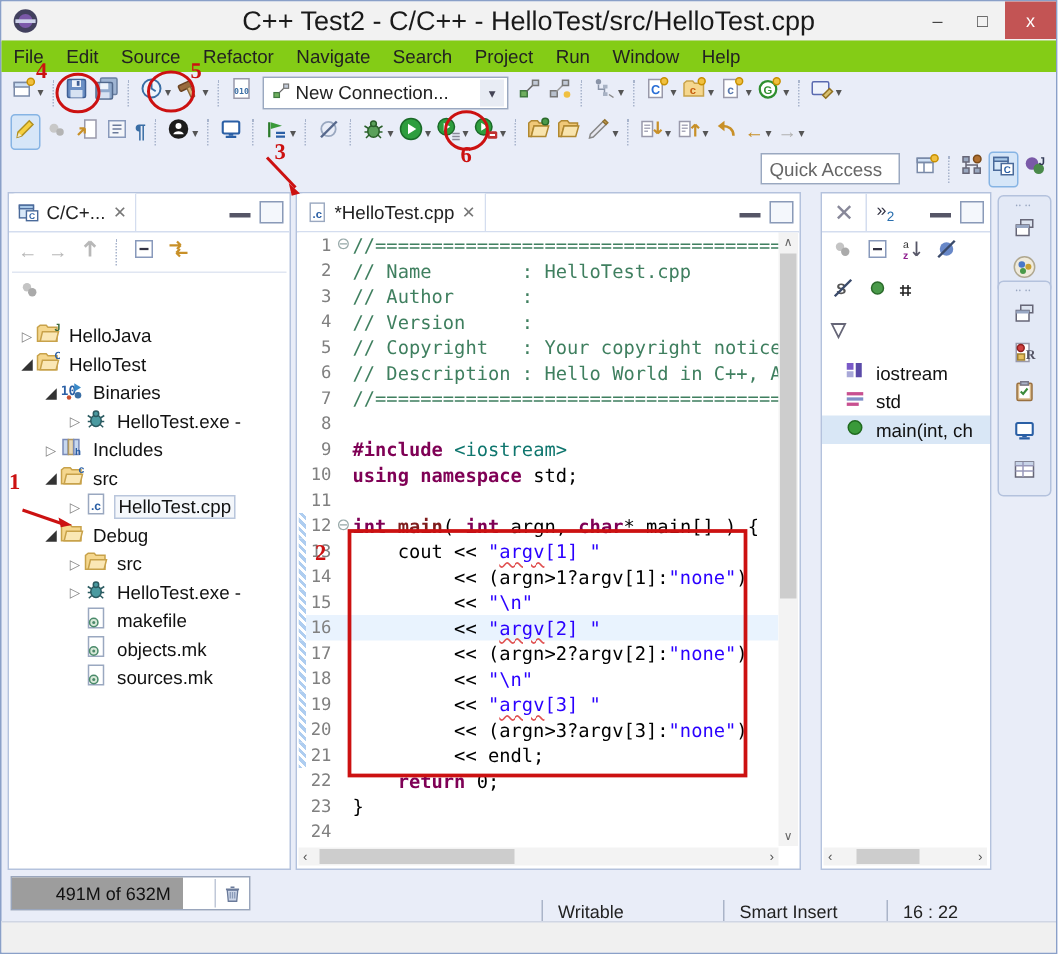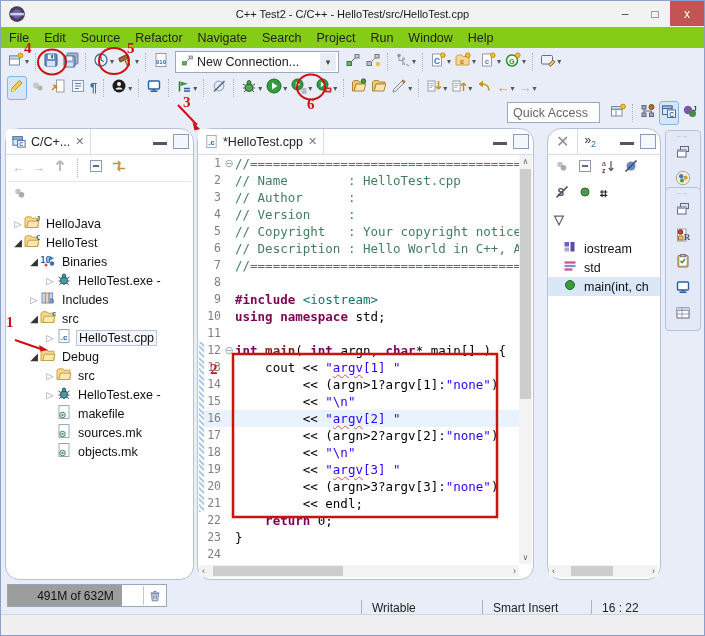--- a/index.html
+++ b/index.html
@@ -8,7 +8,7 @@
   
   .titlebar{position:absolute;left:0;top:0;width:100%;height:26px;background:#f2f2f2;border-bottom:1px solid #d9d9d9;display:flex;align-items:center;}
   .appico{width:18px;height:18px;margin-left:7px;}
-  .title{position:absolute;left:0;right:0;text-align:center;font-size:11px;color:#1a1a1a;}
+  .title{position:absolute;left:0;right:0;text-align:center;font-size:18px;color:#1a1a1a;}
   .winbtns{position:absolute;right:0;top:0;height:25px;display:flex;}
   .wb{width:30px;height:25px;display:flex;align-items:center;justify-content:center;font-size:12px;color:#444;}
   .wb.close{background:#c35454;color:#fff;width:34px;}

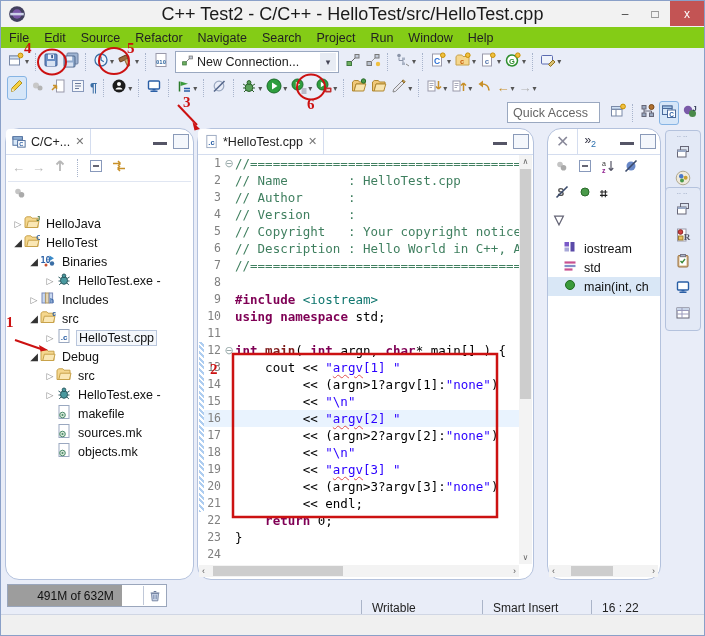--- a/index.html
+++ b/index.html
@@ -30,7 +30,7 @@
   .combo .cchev{margin-left:auto;background:#e8ecf4;height:18px;width:16px;text-align:center;font-size:9px;color:#445;line-height:18px;}
   .qa{width:86px;height:19px;border:1px solid #9aa8c0;background:#fff;color:#666;font-size:12.5px;display:flex;align-items:center;padding-left:5px;margin-right:8px;}
   
-  .panel{position:absolute;background:#fff;border:1px solid #b4c2dd;border-radius:14px;box-sizing:border-box;}
+  .panel{position:absolute;background:#fff;border:1px solid #b4c2dd;border-radius:0;box-sizing:border-box;}
   #leftpanel{left:4px;top:127px;width:189px;height:452px;}
   #editor{left:196px;top:127px;width:337px;height:452px;}
   #outline{left:546px;top:127px;width:114px;height:452px;}

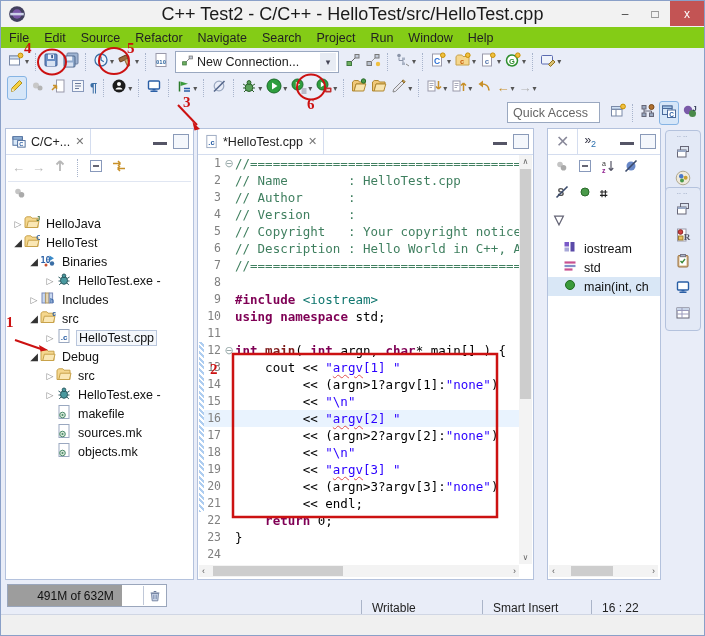--- a/index.html
+++ b/index.html
@@ -596,7 +596,7 @@
               <circle cx="6.5" cy="11" r="2.8" fill="#d8e8d8" stroke="#4a8a6a"></circle>
               <circle cx="6.5" cy="11" r="1" fill="#4a8a6a"></circle>
             </svg></span>
-          <span class="lbl">sources.mk</span>
+          <span class="lbl">objects.mk</span>
         </div>
         <div class="trow" style="padding-left: 38px;">
           <span class="arr"> </span>
@@ -605,7 +605,7 @@
               <circle cx="6.5" cy="11" r="2.8" fill="#d8e8d8" stroke="#4a8a6a"></circle>
               <circle cx="6.5" cy="11" r="1" fill="#4a8a6a"></circle>
             </svg></span>
-          <span class="lbl">objects.mk</span>
+          <span class="lbl">sources.mk</span>
         </div>
       </div>
   </div>

